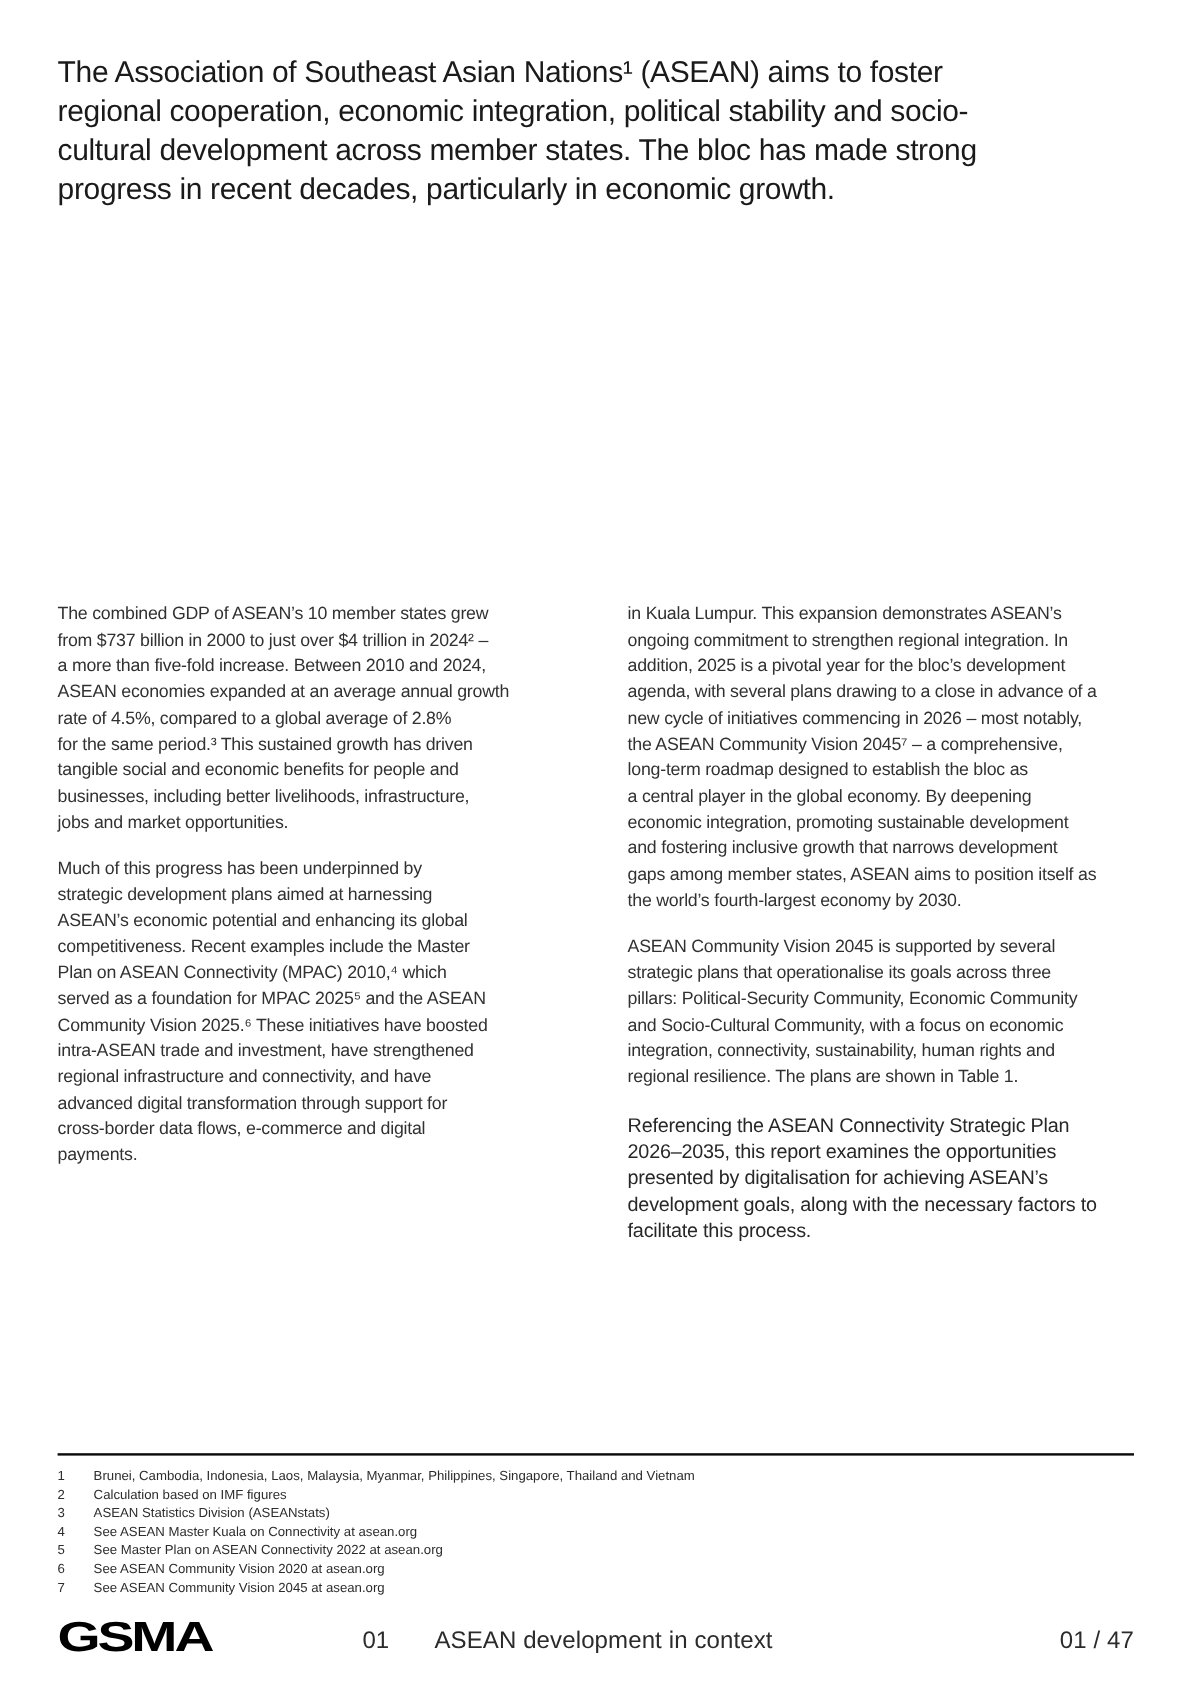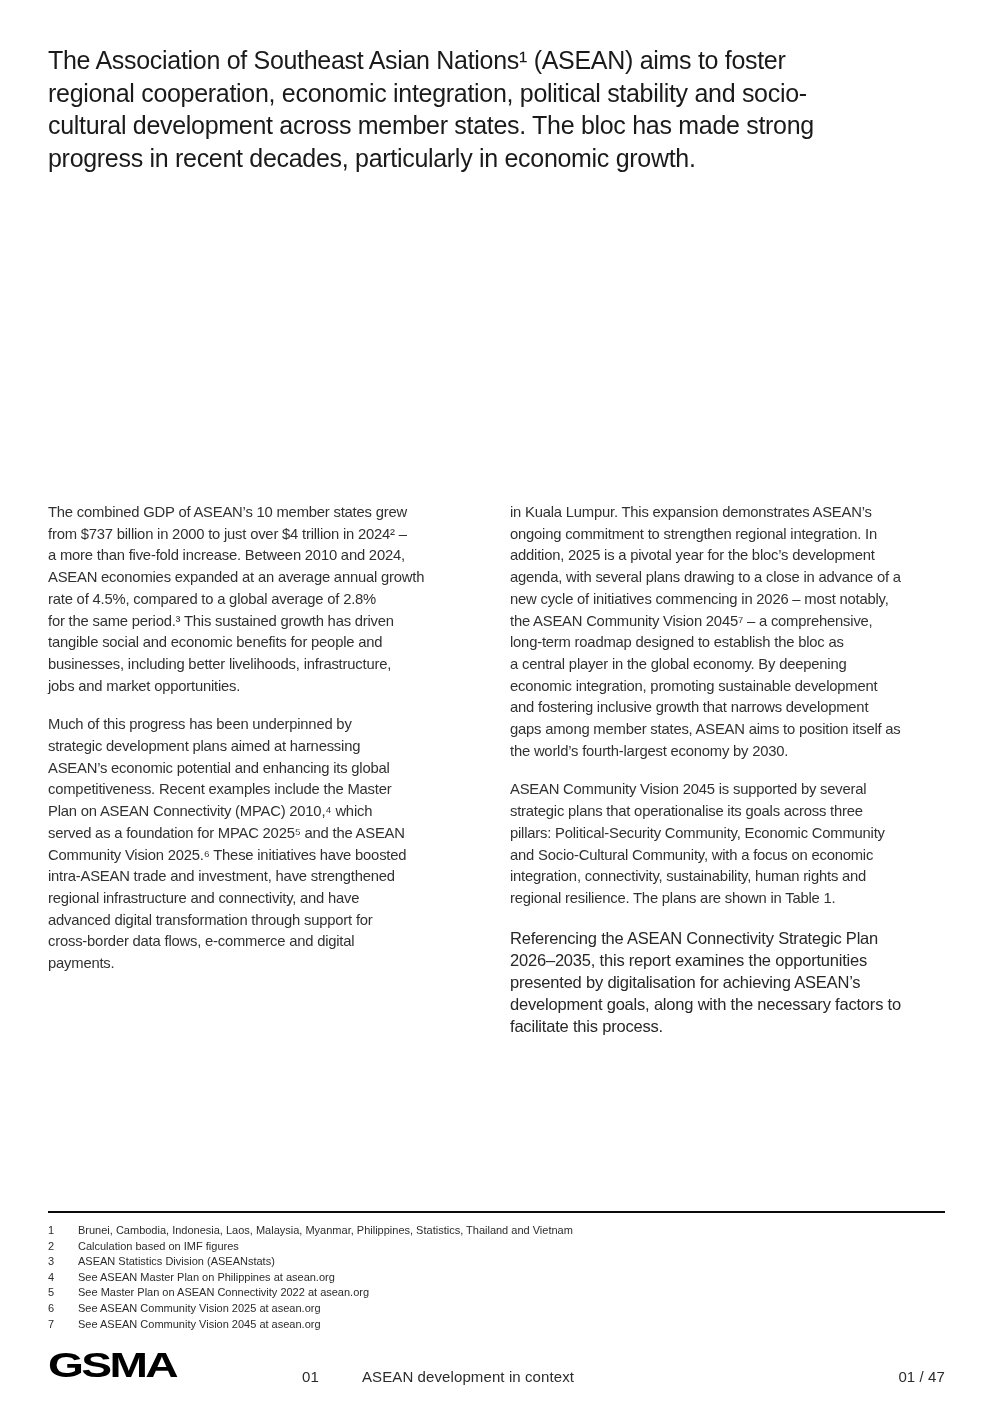--- a/index.html
+++ b/index.html
@@ -32,7 +32,7 @@
     top: 502px;
     width: 897px;
     display: flex;
-    gap: 27px;
+    gap: 40px;
   }
   .column { width: 435px; flex: none; }
   .para {

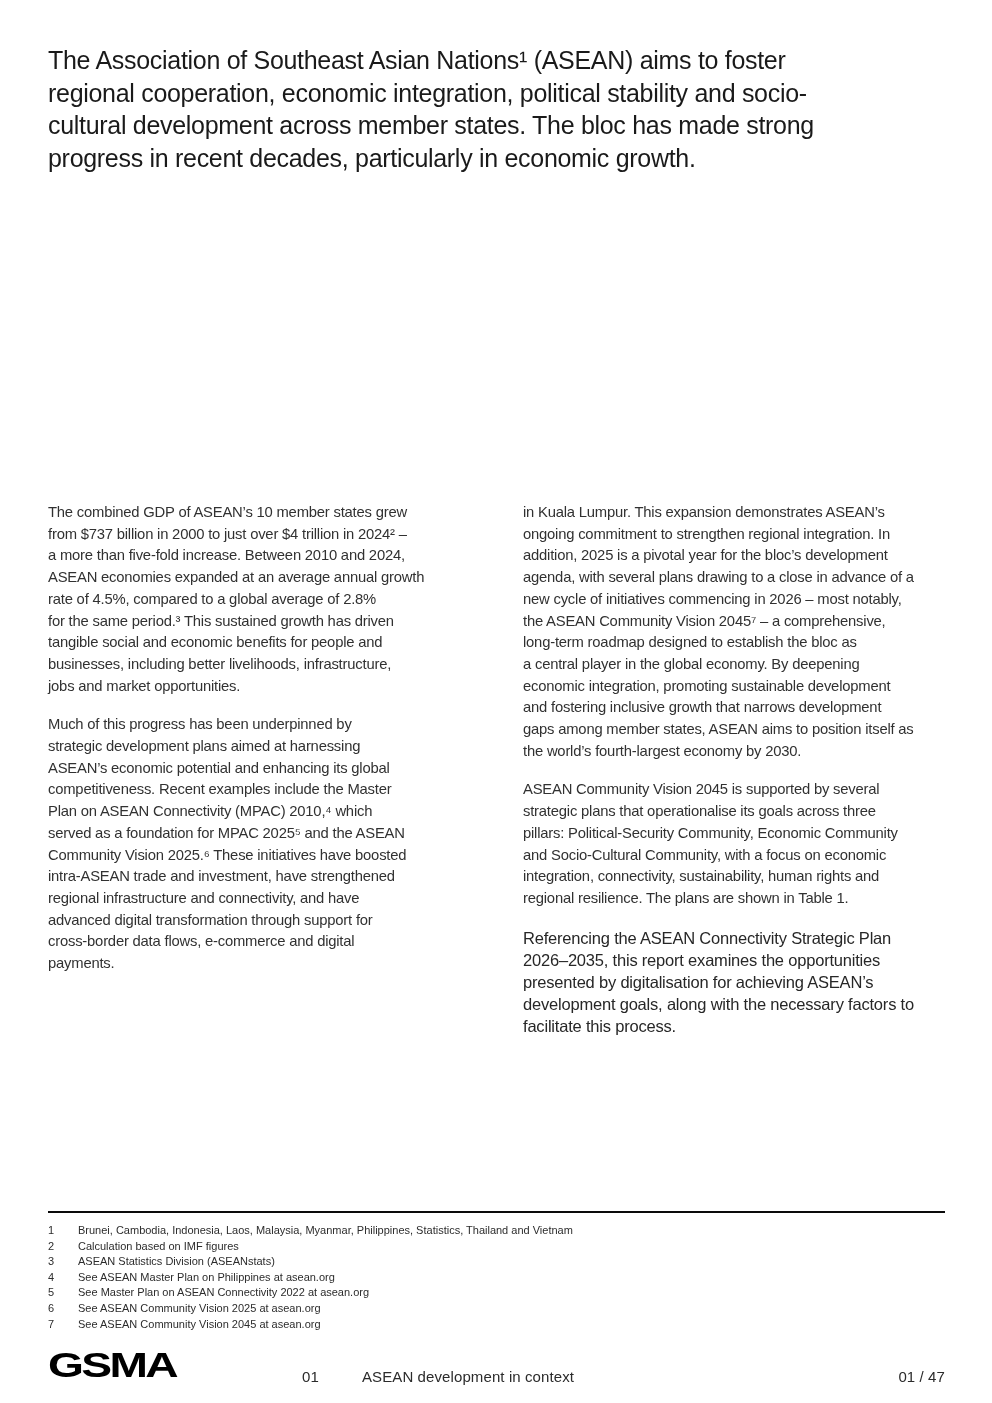--- a/index.html
+++ b/index.html
@@ -168,7 +168,7 @@
   <div class="footnotes">
     <div class="fn-row">
       <span class="fn-num">1</span>
-      <span class="fn-text">Brunei, Cambodia, Indonesia, Laos, Malaysia, Myanmar, Philippines, Statistics, Thailand and Vietnam</span>
+      <span class="fn-text">Brunei, Cambodia, Indonesia, Laos, Malaysia, Myanmar, Philippines, Singapore, Thailand and Vietnam</span>
     </div>
     <div class="fn-row">
       <span class="fn-num">2</span>

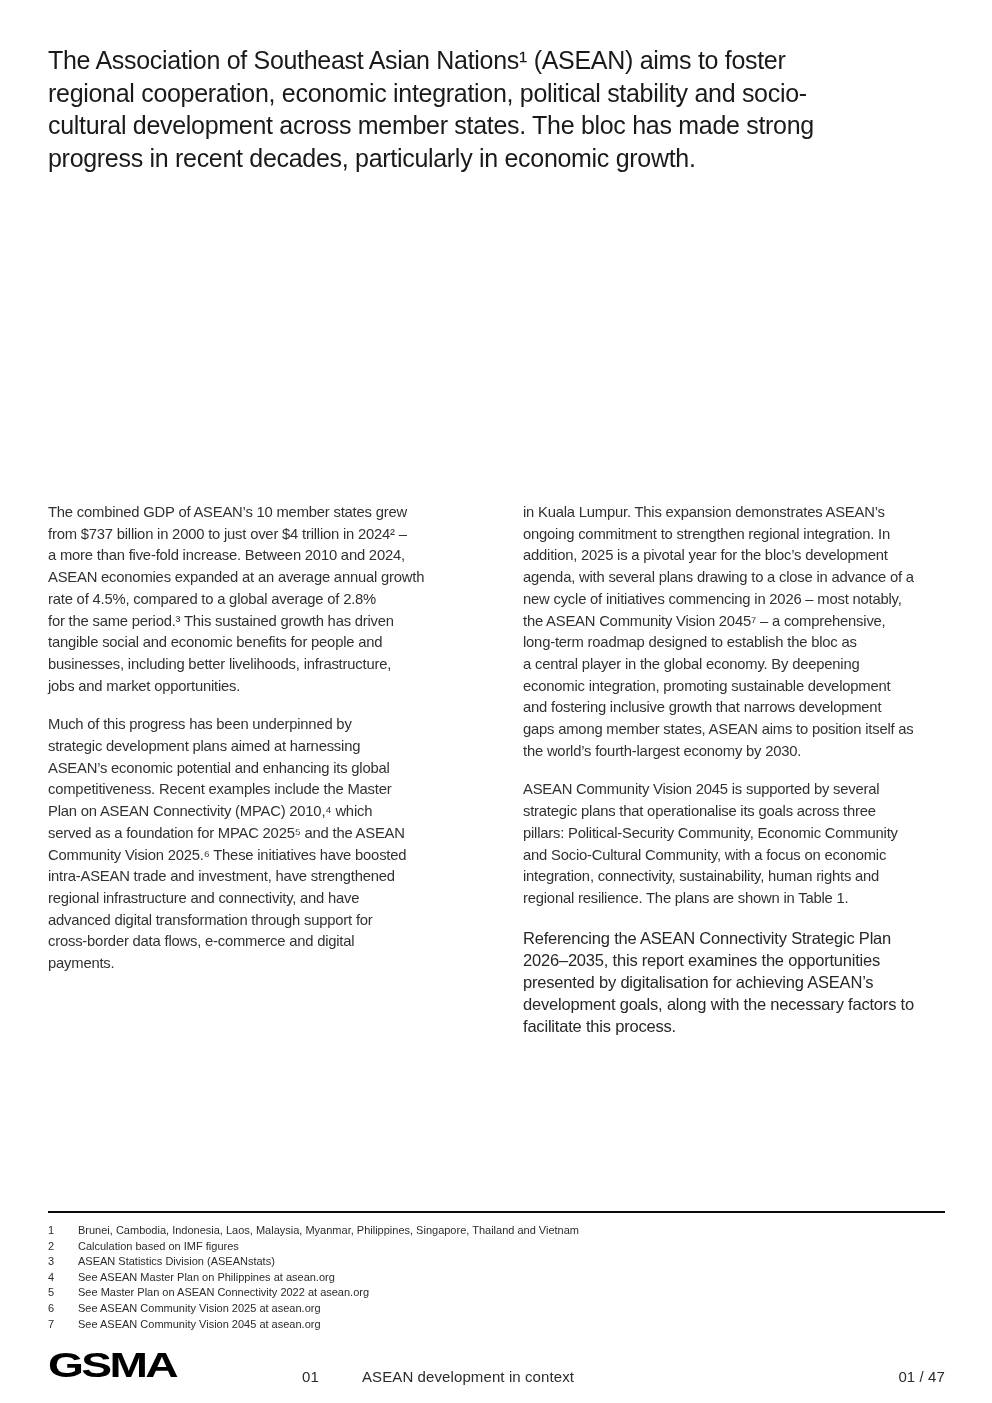--- a/index.html
+++ b/index.html
@@ -180,7 +180,7 @@
     </div>
     <div class="fn-row">
       <span class="fn-num">4</span>
-      <span class="fn-text">See ASEAN Master Plan on Philippines at asean.org</span>
+      <span class="fn-text">See ASEAN Master Kuala on Connectivity at asean.org</span>
     </div>
     <div class="fn-row">
       <span class="fn-num">5</span>

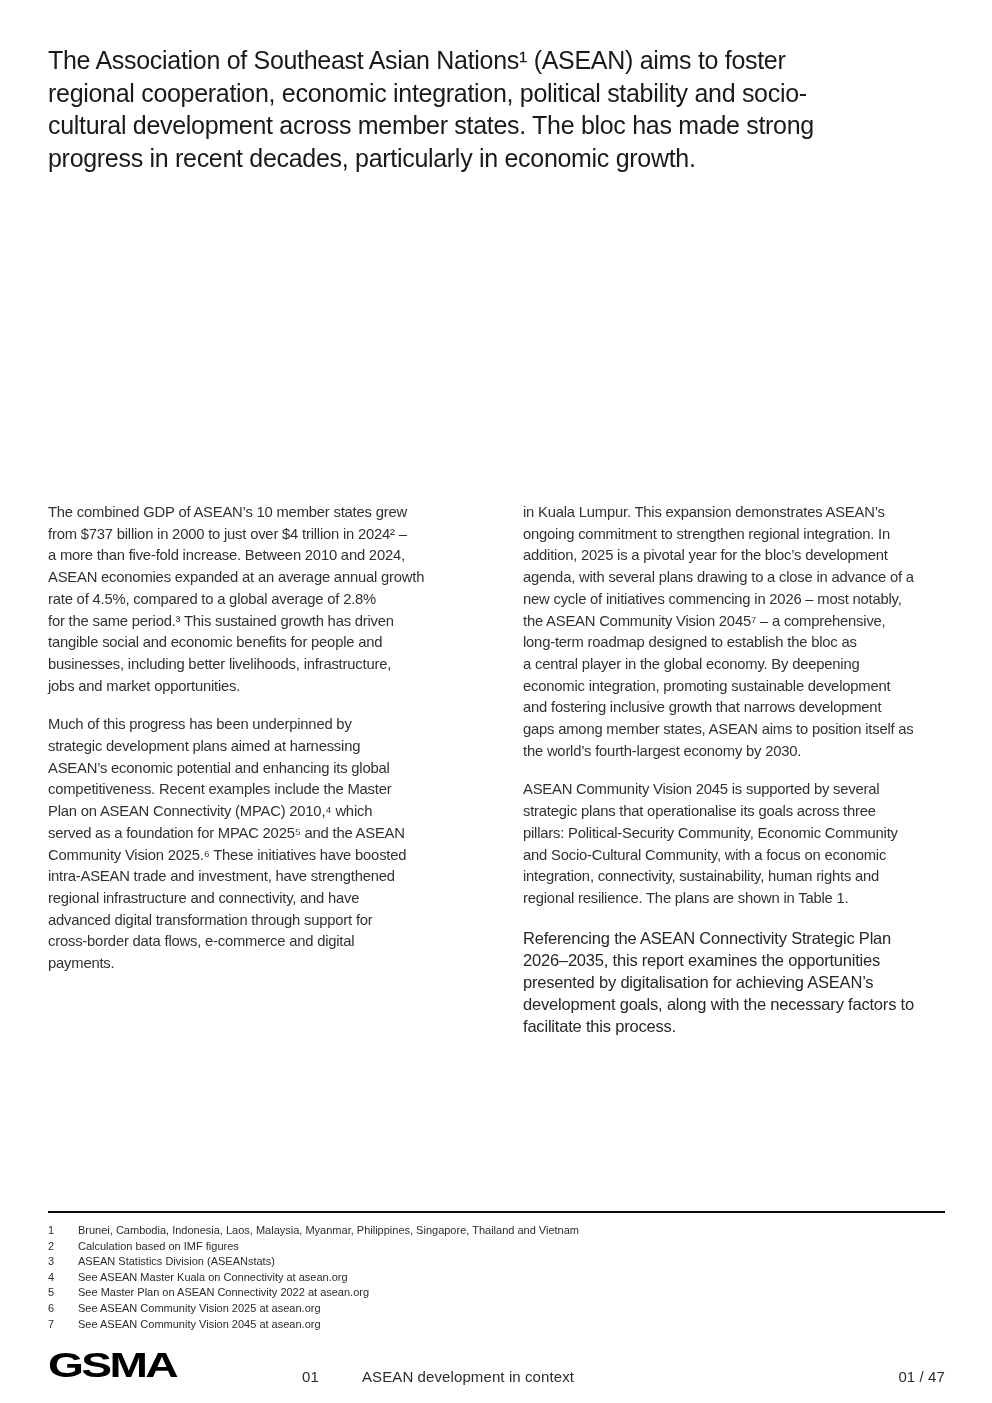--- a/index.html
+++ b/index.html
@@ -188,7 +188,7 @@
     </div>
     <div class="fn-row">
       <span class="fn-num">6</span>
-      <span class="fn-text">See ASEAN Community Vision 2025 at asean.org</span>
+      <span class="fn-text">See ASEAN Community Vision 2020 at asean.org</span>
     </div>
     <div class="fn-row">
       <span class="fn-num">7</span>

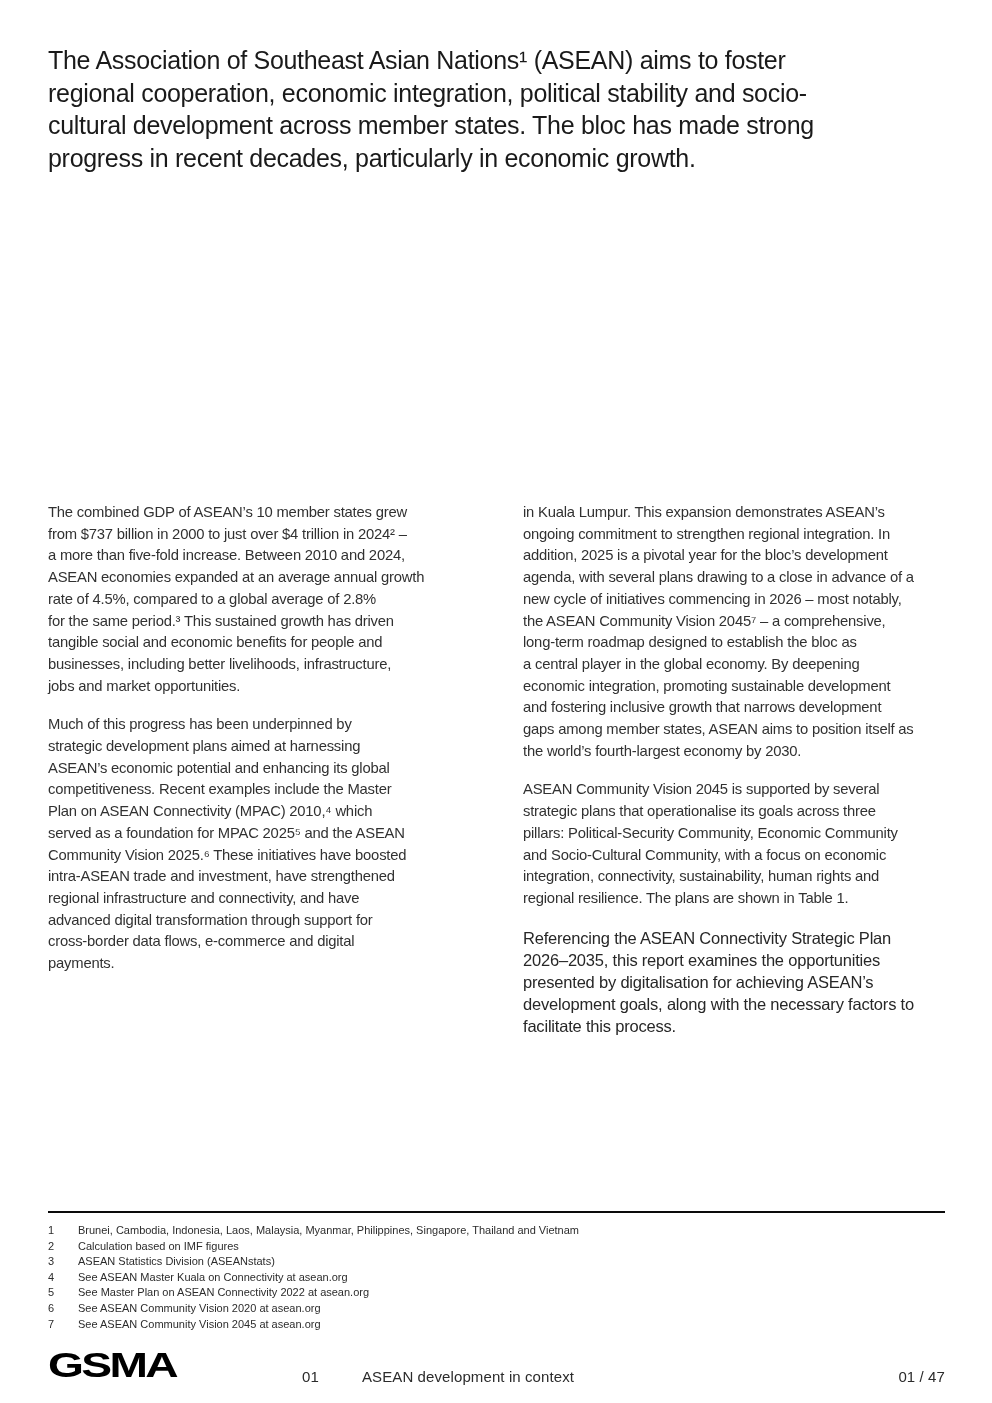--- a/index.html
+++ b/index.html
@@ -94,8 +94,8 @@
   }
   .footer-text {
     position: absolute;
-    top: 24px;
-    font-size: 15px;
+    top: 12px;
+    font-size: 20px;
     letter-spacing: 0.1px;
   }
   .section-number { left: 254px; }

